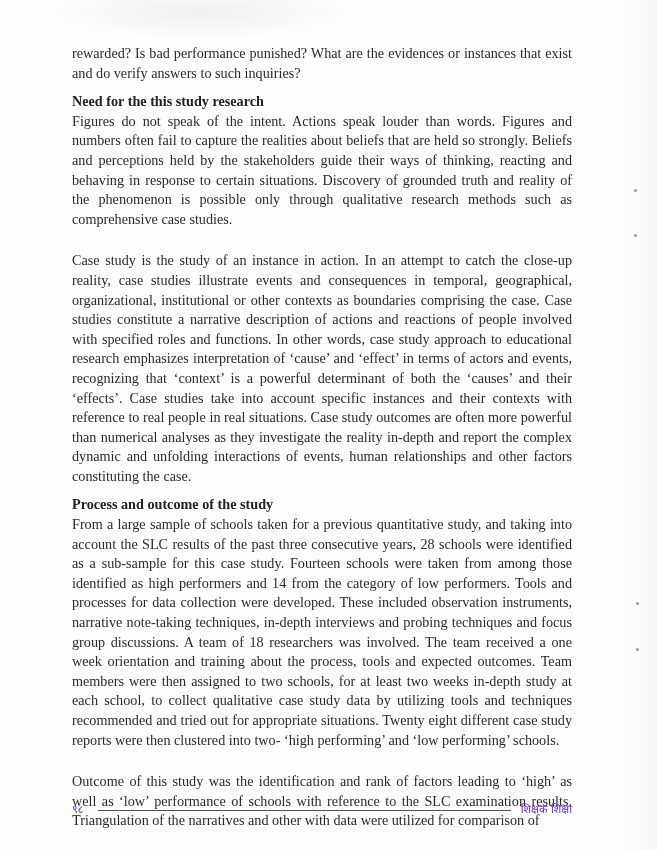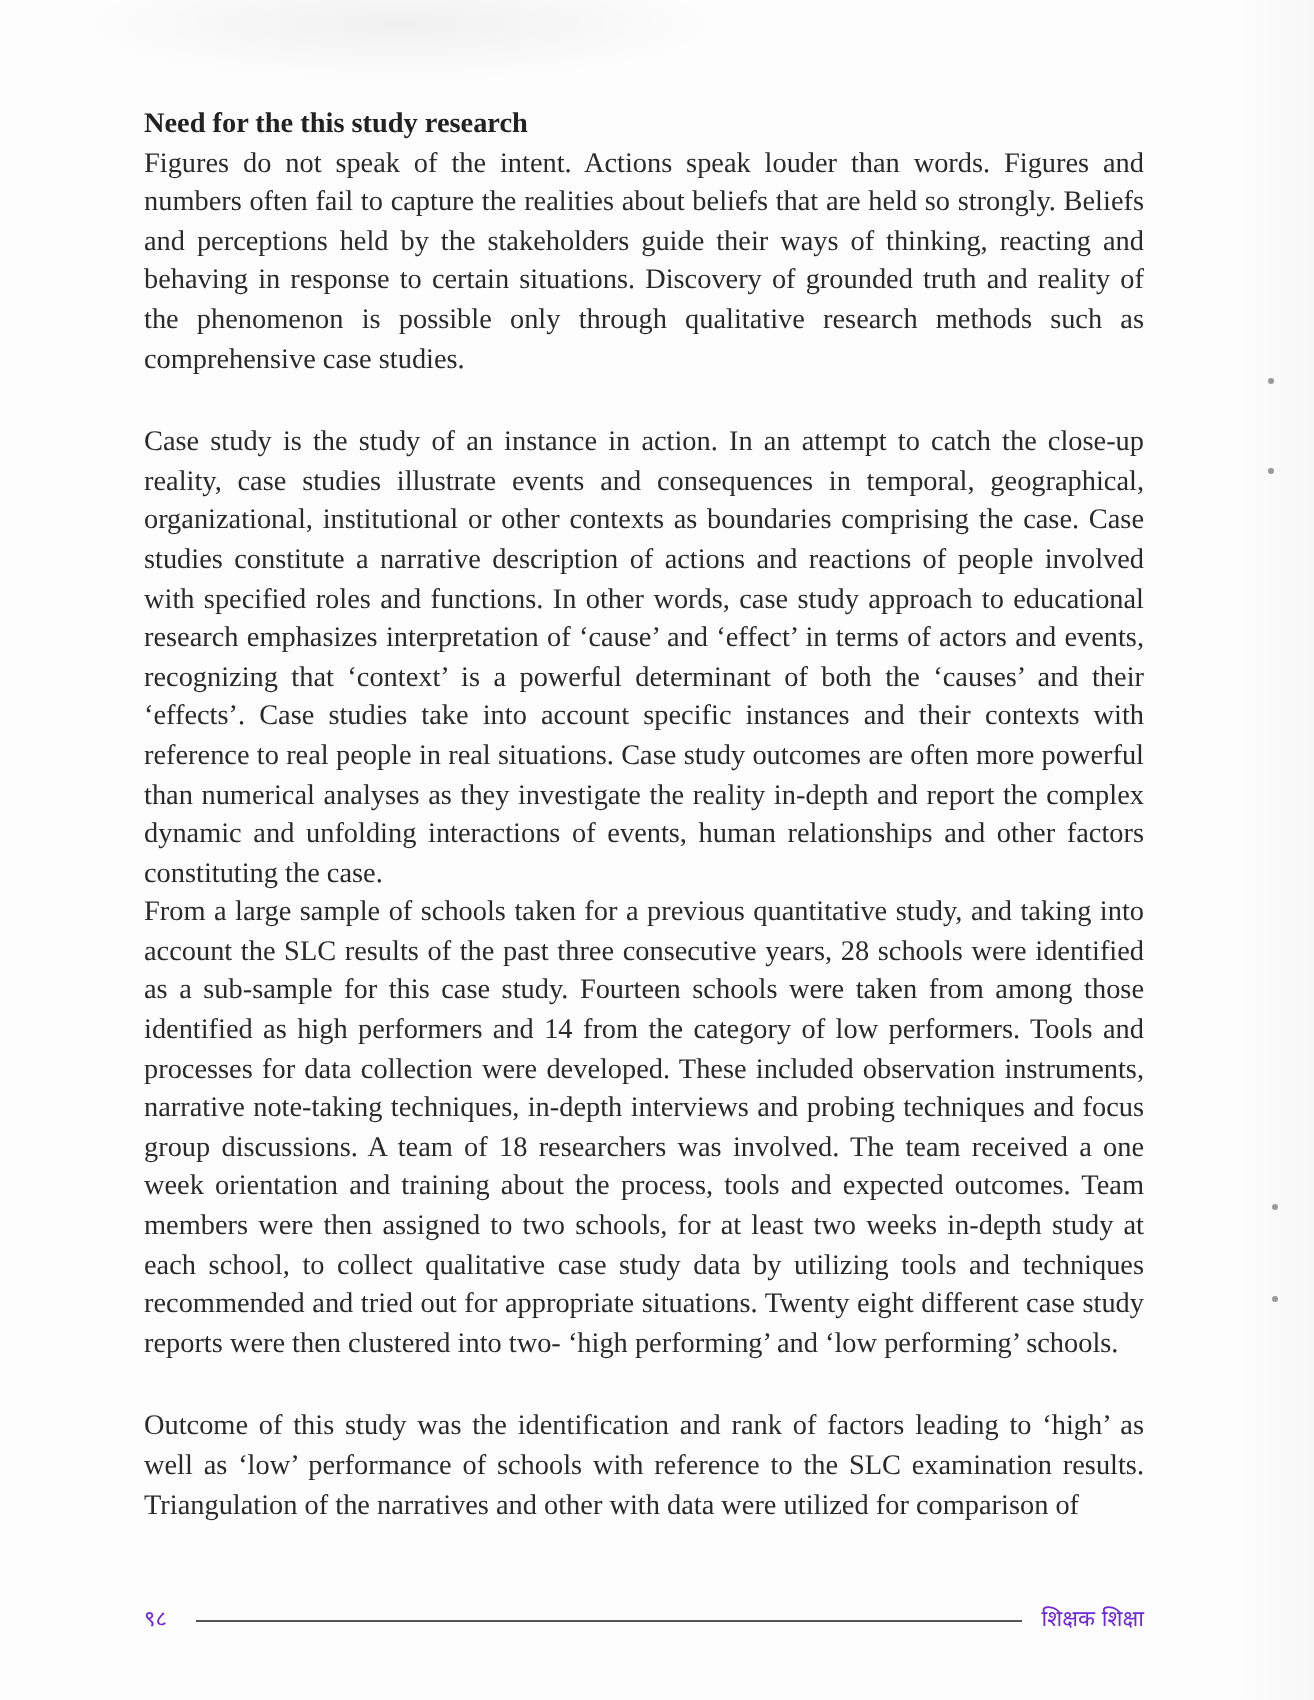--- a/index.html
+++ b/index.html
@@ -94,6 +94,7 @@
 <div class="mark" style="left:636px; top:648px;"></div>
 
 <div class="page">
+  <p>rewarded? Is bad performance punished? What are the evidences or instances that exist and do verify answers to such inquiries?</p>
 
   <h2>Need for the this study research</h2>
   <p>Figures do not speak of the intent. Actions speak louder than words. Figures and numbers often fail to capture the realities about beliefs that are held so strongly. Beliefs and perceptions held by the stakeholders guide their ways of thinking, reacting and behaving in response to certain situations. Discovery of grounded truth and reality of the phenomenon is possible only through qualitative research methods such as comprehensive case studies.</p>

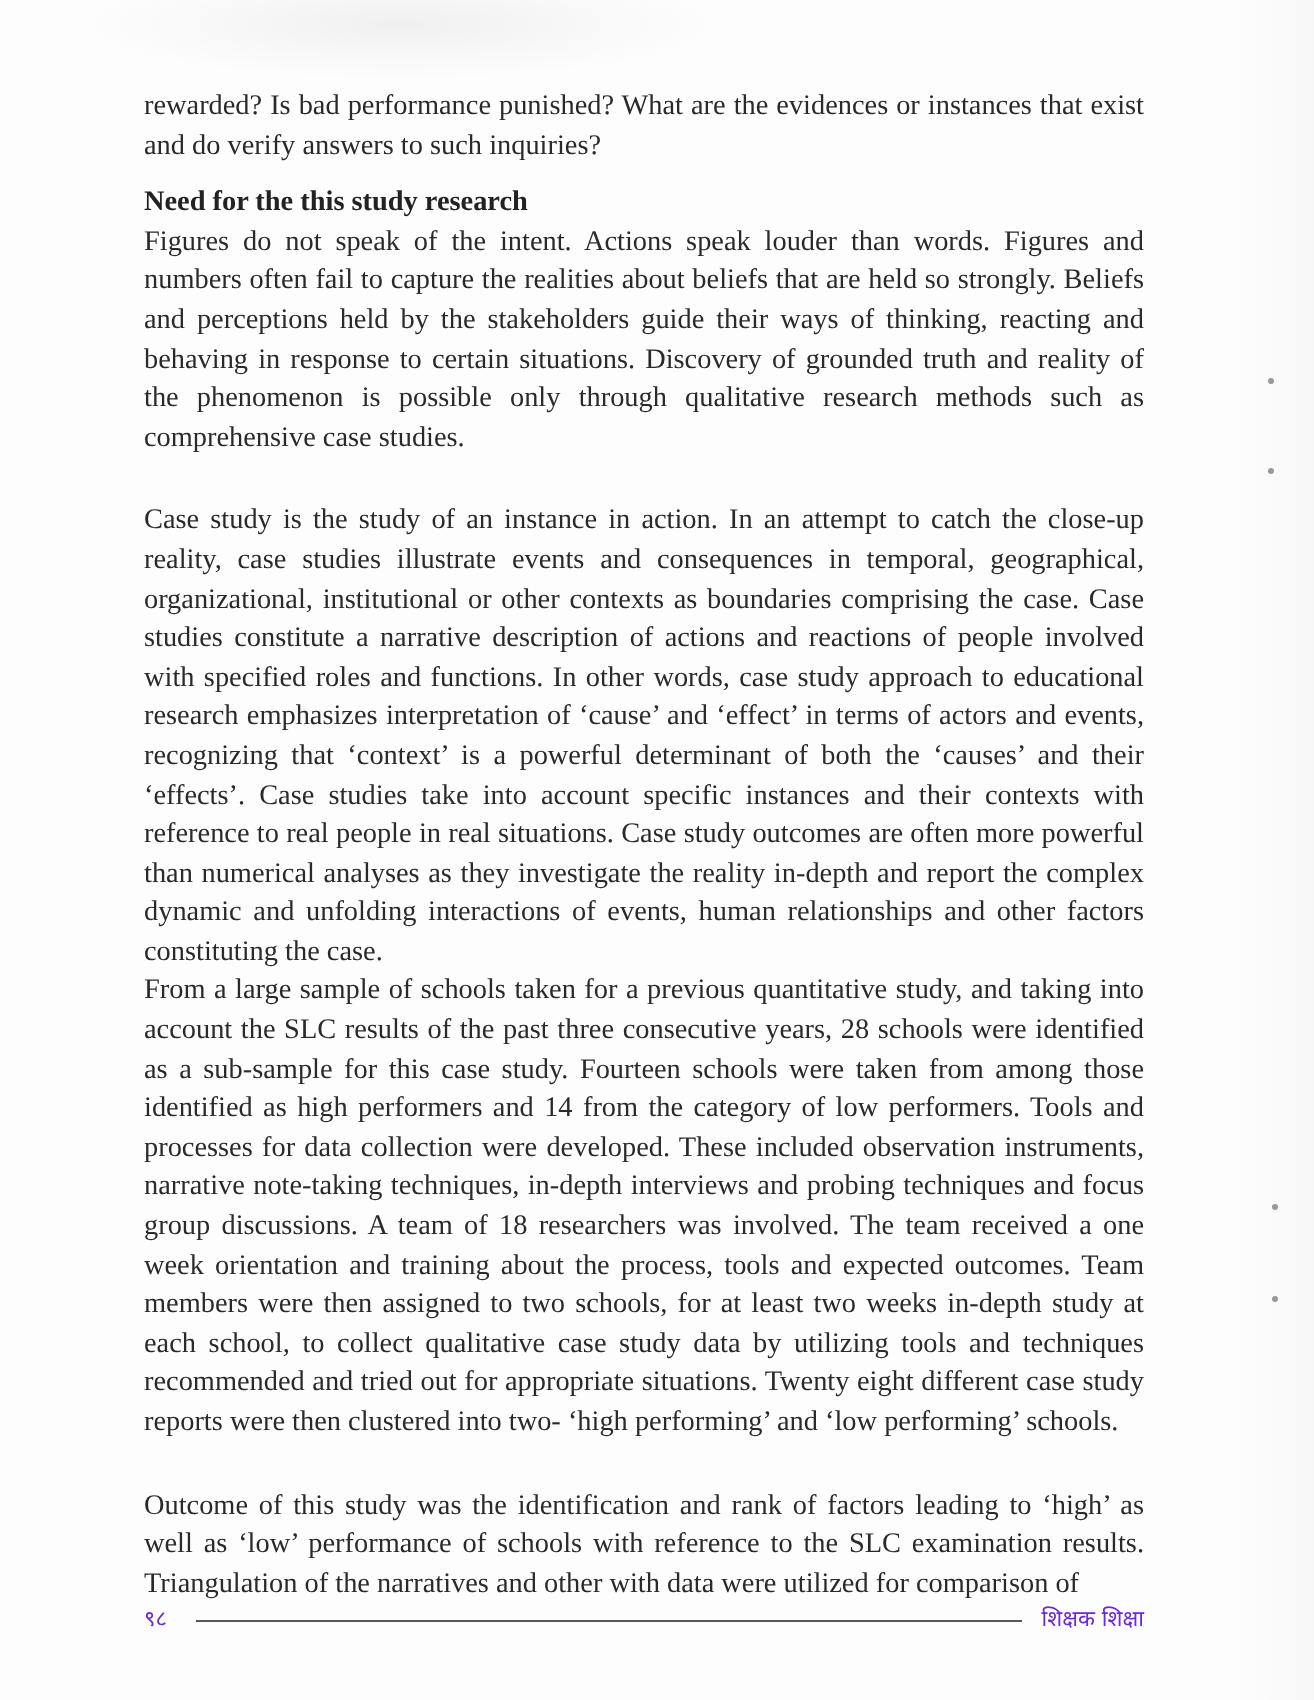--- a/index.html
+++ b/index.html
@@ -101,6 +101,7 @@
 
   <p class="gap">Case study is the study of an instance in action. In an attempt to catch the close-up reality, case studies illustrate events and consequences in temporal, geographical, organizational, institutional or other contexts as boundaries comprising the case. Case studies constitute a narrative description of actions and reactions of people involved with specified roles and functions. In other words, case study approach to educational research emphasizes interpretation of ‘cause’ and ‘effect’ in terms of actors and events, recognizing that ‘context’ is a powerful determinant of both the ‘causes’ and their ‘effects’. Case studies take into account specific instances and their contexts with reference to real people in real situations. Case study outcomes are often more powerful than numerical analyses as they investigate the reality in-depth and report the complex dynamic and unfolding interactions of events, human relationships and other factors constituting the case.</p>
 
+  <h2>Process and outcome of the study</h2>
   <p>From a large sample of schools taken for a previous quantitative study, and taking into account the SLC results of the past three consecutive years, 28 schools were identified as a sub-sample for this case study. Fourteen schools were taken from among those identified as high performers and 14 from the category of low performers. Tools and processes for data collection were developed. These included observation instruments, narrative note-taking techniques, in-depth interviews and probing techniques and focus group discussions. A team of 18 researchers was involved. The team received a one week orientation and training about the process, tools and expected outcomes. Team members were then assigned to two schools, for at least two weeks in-depth study at each school, to collect qualitative case study data by utilizing tools and techniques recommended and tried out for appropriate situations. Twenty eight different case study reports were then clustered into two- ‘high performing’ and ‘low performing’ schools.</p>
 
   <p class="gap">Outcome of this study was the identification and rank of factors leading to ‘high’ as well as ‘low’ performance of schools with reference to the SLC examination results. Triangulation of the narratives and other with data were utilized for comparison of</p>

